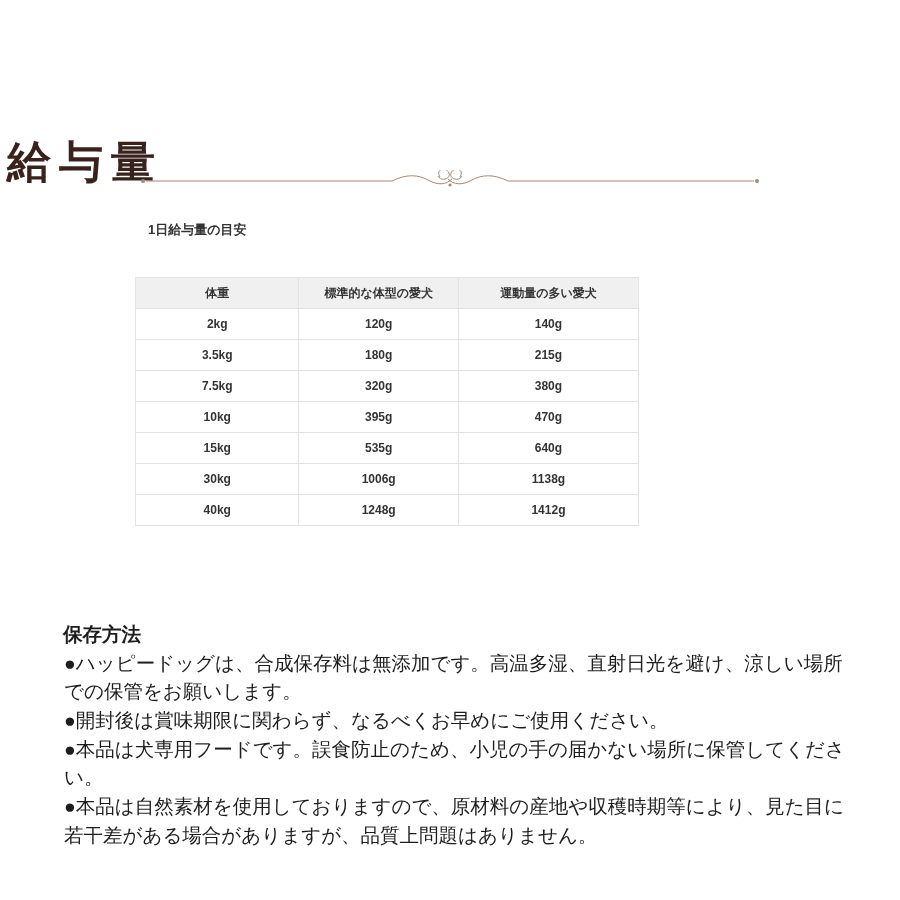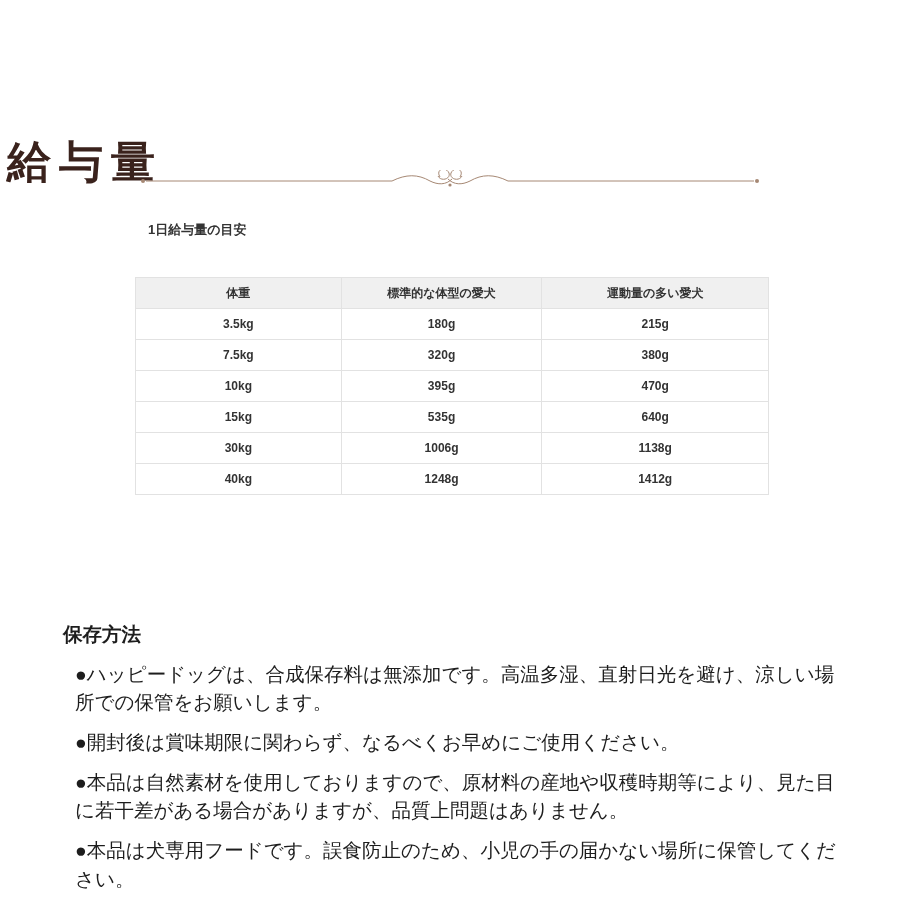--- a/index.html
+++ b/index.html
@@ -46,7 +46,7 @@
     position: absolute;
     top: 277px;
     left: 135px;
-    width: 634px;
+    width: 504px;
   }
   table.feeding-table {
     border-collapse: collapse;

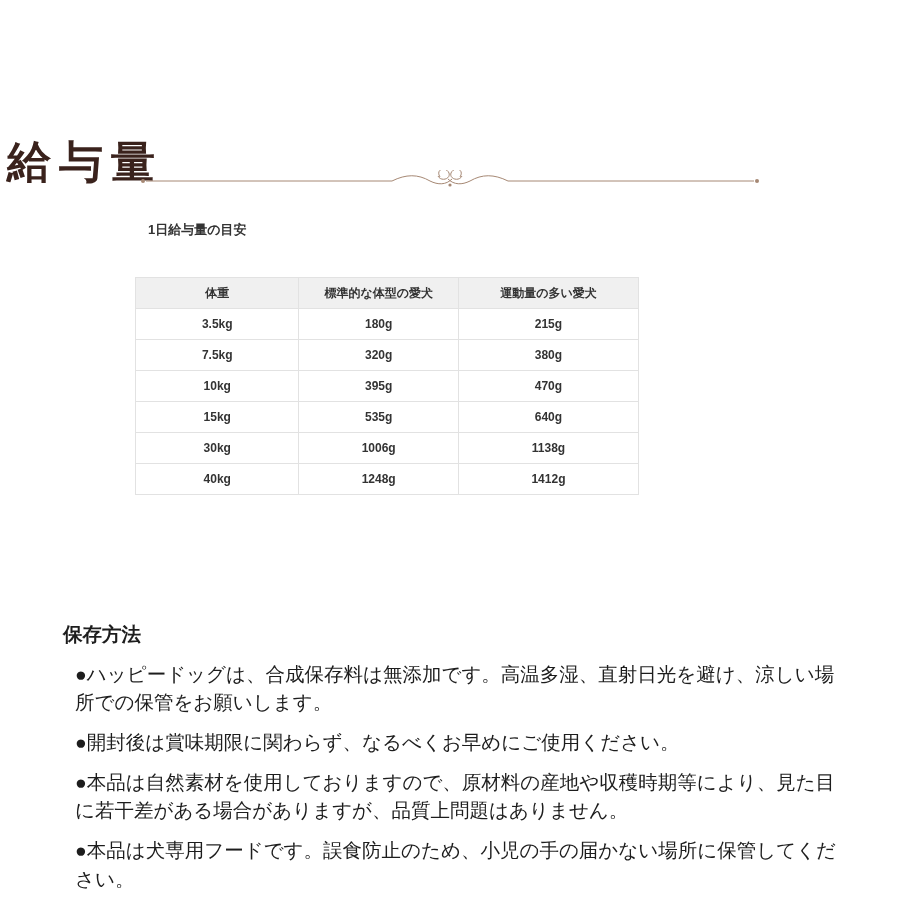--- a/index.html
+++ b/index.html
@@ -128,6 +128,11 @@
       </thead>
       <tbody>
           <tr>
+            <td>2kg</td>
+            <td>120g</td>
+            <td>140g</td>
+          </tr>
+          <tr>
             <td>3.5kg</td>
             <td>180g</td>
             <td>215g</td>

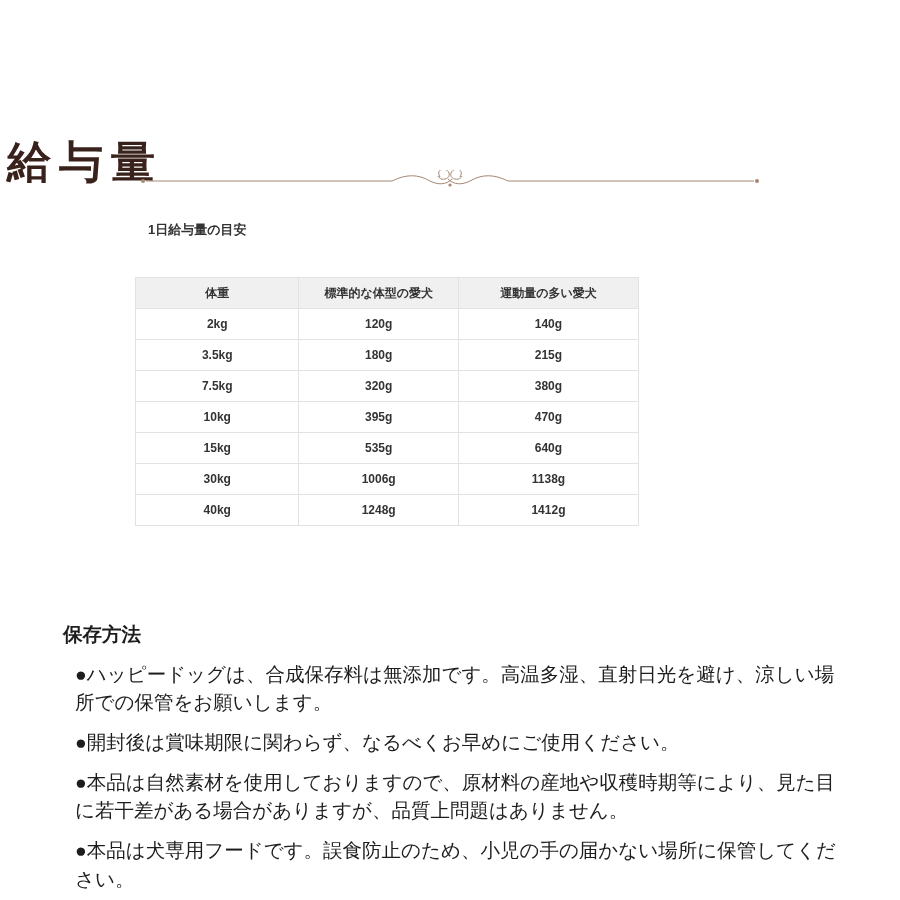--- a/index.html
+++ b/index.html
@@ -84,7 +84,7 @@
     font-weight: 700;
   }
   .storage .note {
-    margin: 12px;
+    margin: 1px;
   }
 </style>
 </head>

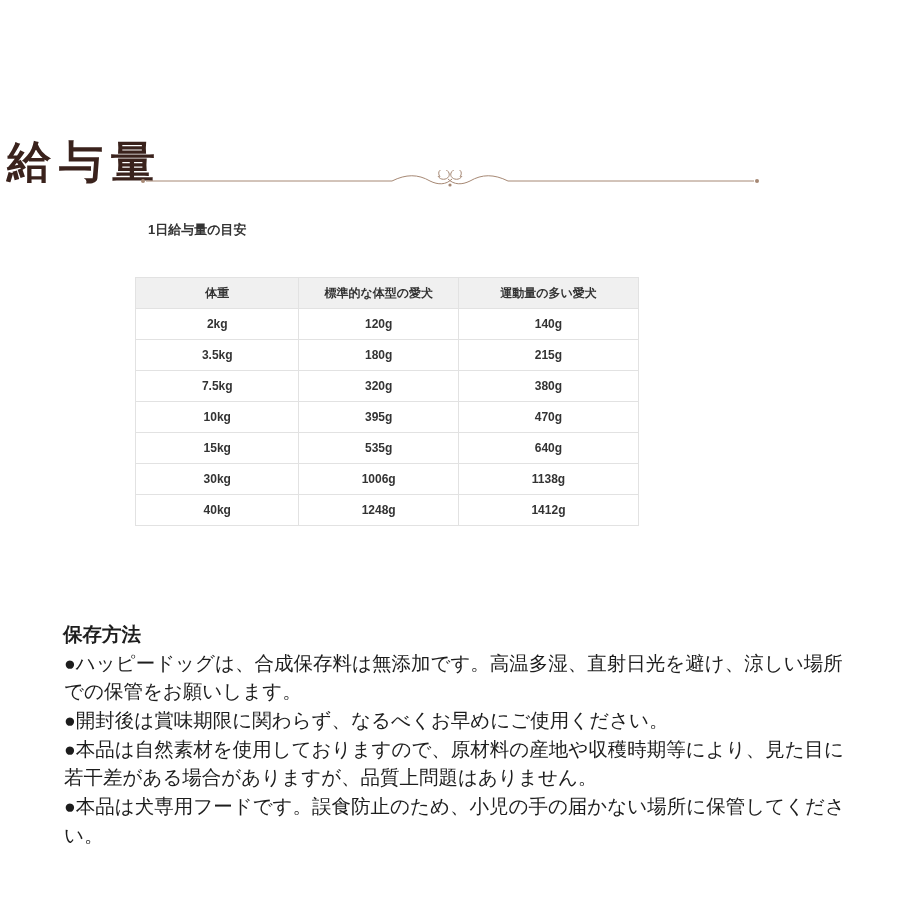--- a/index.html
+++ b/index.html
@@ -171,8 +171,8 @@
     <div>
         <p class="note">●ハッピードッグは、合成保存料は無添加です。高温多湿、直射日光を避け、涼しい場所での保管をお願いします。</p>
         <p class="note">●開封後は賞味期限に関わらず、なるべくお早めにご使用ください。</p>
+        <p class="note">●本品は犬専用フードです。誤食防止のため、小児の手の届かない場所に保管してください。</p>
         <p class="note">●本品は自然素材を使用しておりますので、原材料の産地や収穫時期等により、見た目に若干差がある場合がありますが、品質上問題はありません。</p>
-        <p class="note">●本品は犬専用フードです。誤食防止のため、小児の手の届かない場所に保管してください。</p>
       </div>
   </div>
 

